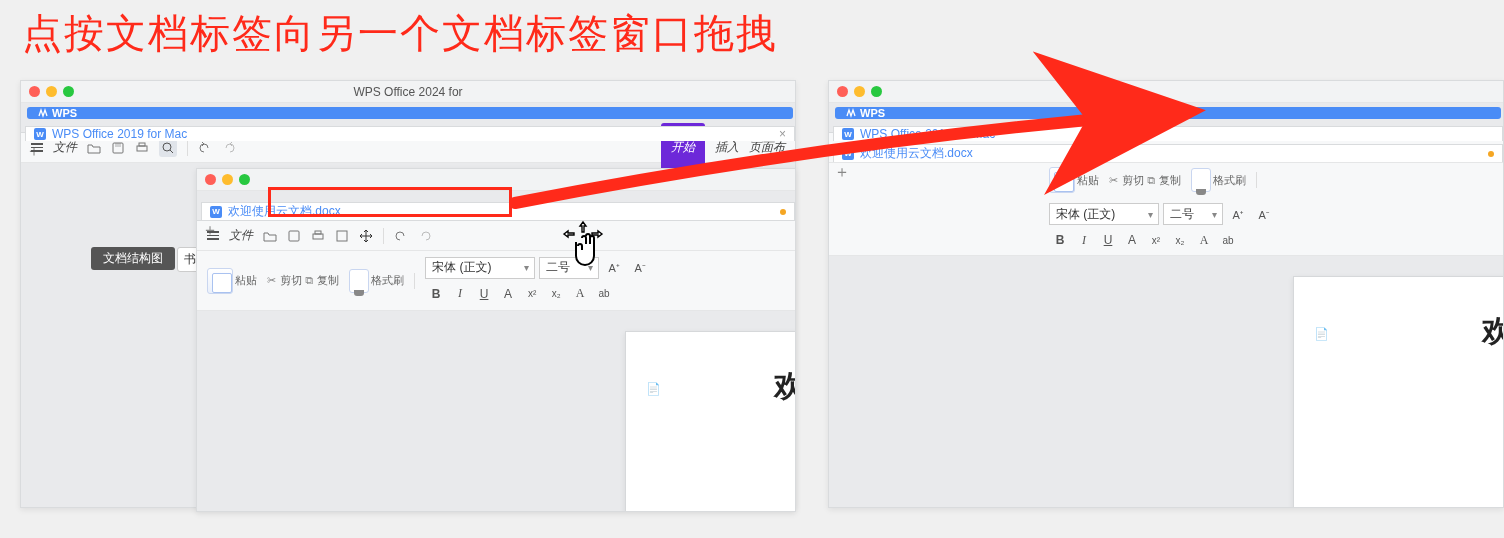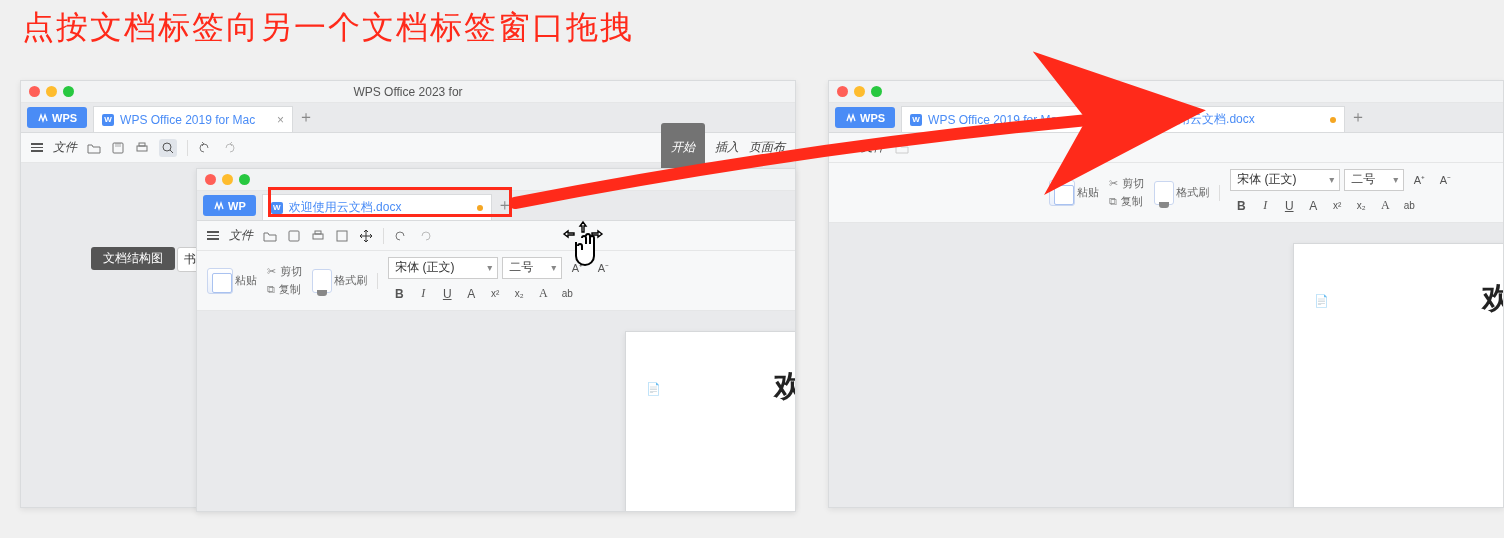--- a/index.html
+++ b/index.html
@@ -15,7 +15,7 @@
     position: absolute;
     top: 6px;
     left: 22px;
-    font-size: 32px;
+    font-size: 40px;
     color: #ff2a1a;
     font-weight: 400;
     letter-spacing: 2px;

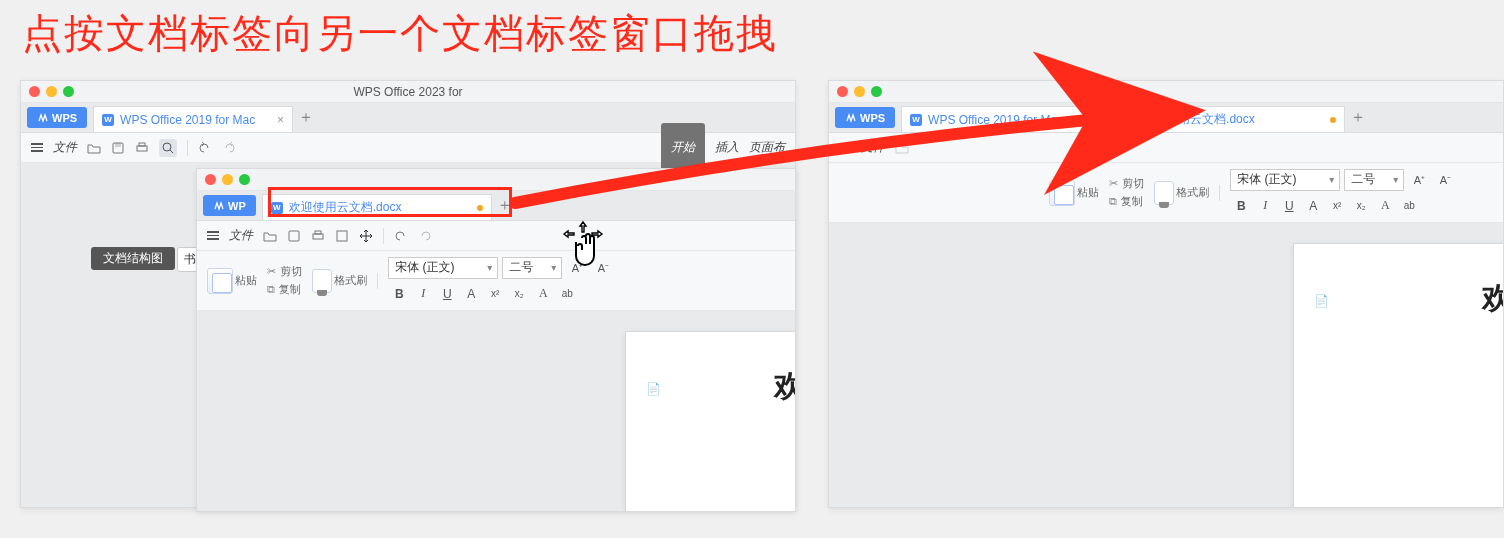--- a/index.html
+++ b/index.html
@@ -231,7 +231,7 @@
       <span class="dot yellow"></span>
       <span class="dot green"></span>
     </div>
-    <div class="titletext">WPS Office 2023 for</div>
+    <div class="titletext">WPS Office 2024 for</div>
   </div>
 
   <div class="tabrow">

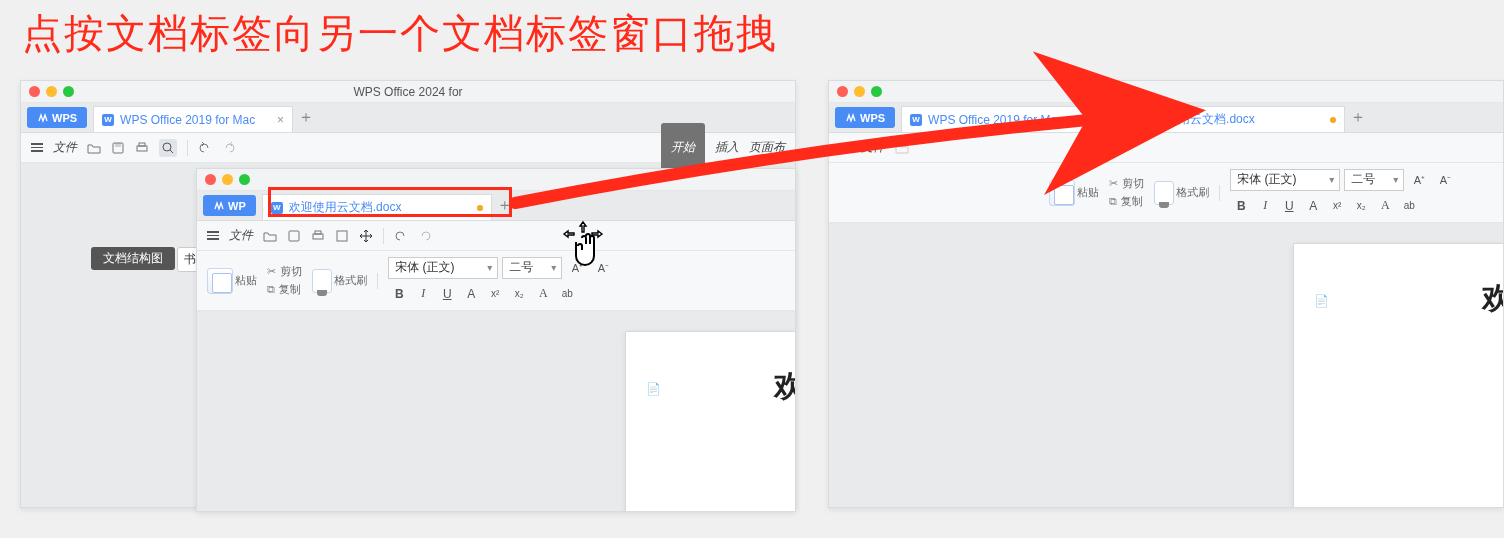--- a/index.html
+++ b/index.html
@@ -57,6 +57,7 @@
     align-items: stretch;
     background: #e9eaec;
     border-bottom: 1px solid #d9dbdd;
+    flex-direction: column;
   }
   .wps-btn {
     display: flex; align-items: center; gap: 3px;

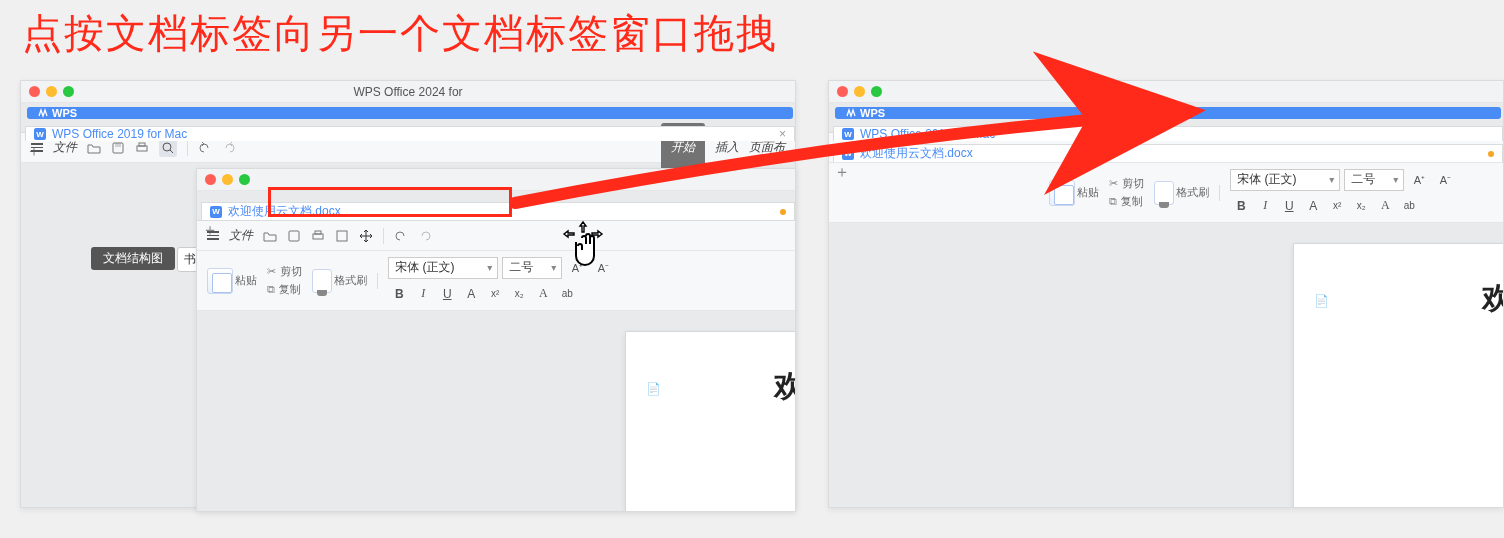--- a/index.html
+++ b/index.html
@@ -110,7 +110,7 @@
   .menubar .burger { display:flex;flex-direction:column;gap:2px; }
   .menubar .burger span{ width:12px;height:1.5px;background:#555;display:block; }
   .menubar .pill {
-    background:#737373; color:#fff; padding:16px 10px; border-radius:3px; font-size:12px;
+    background:#6d28d9; color:#fff; padding:16px 10px; border-radius:3px; font-size:12px;
   }
   .menubar .link { color:#444; font-size:12px; }
   .menubar .iconbtn { color:#666; display:inline-flex; }

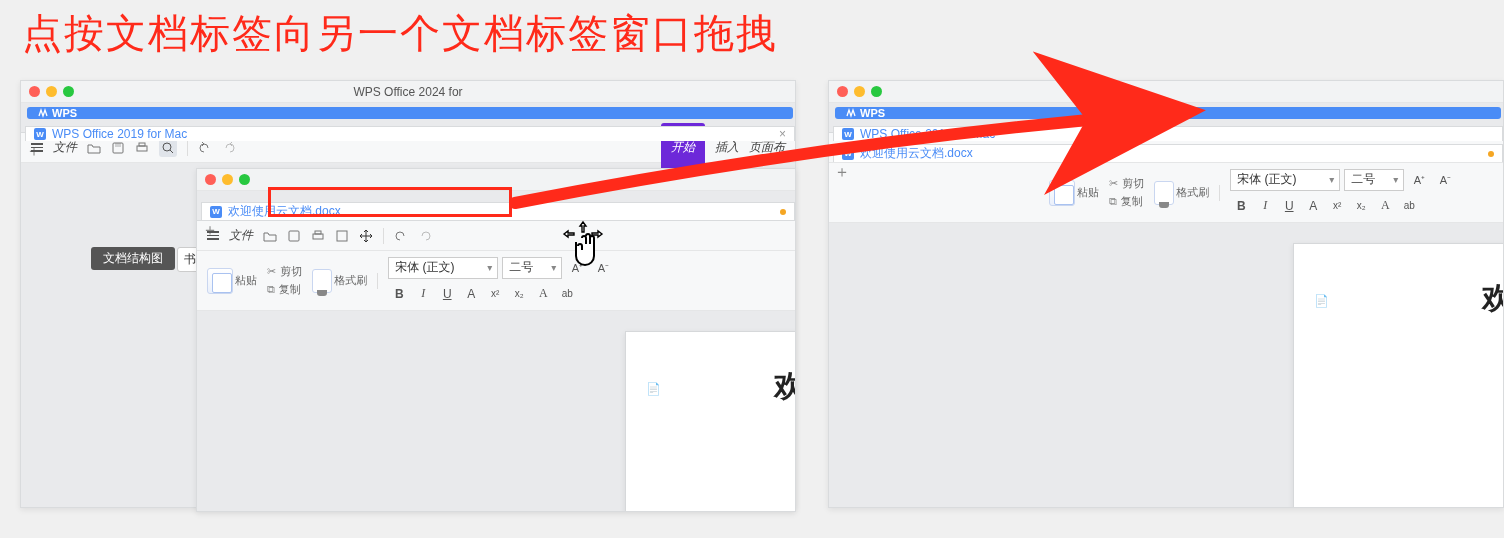--- a/index.html
+++ b/index.html
@@ -136,7 +136,7 @@
   }
   .paste-ic::after{ content:""; position:absolute; left:4px; top:4px; width:18px;height:18px;
     border:1px solid #a9c2f0; border-radius:2px; background:#fff; }
-  .smallstack { display:flex; flex-direction:column; gap:3px; font-size:11px; color:#666; }
+  .smallstack { display:flex; flex-direction:row; gap:3px; font-size:11px; color:#666; }
   .smallstack .row { display:flex; align-items:center; gap:4px; }
   .scissors::before{ content:"✂"; color:#888; }
   .copy::before{ content:"⧉"; color:#888; }

